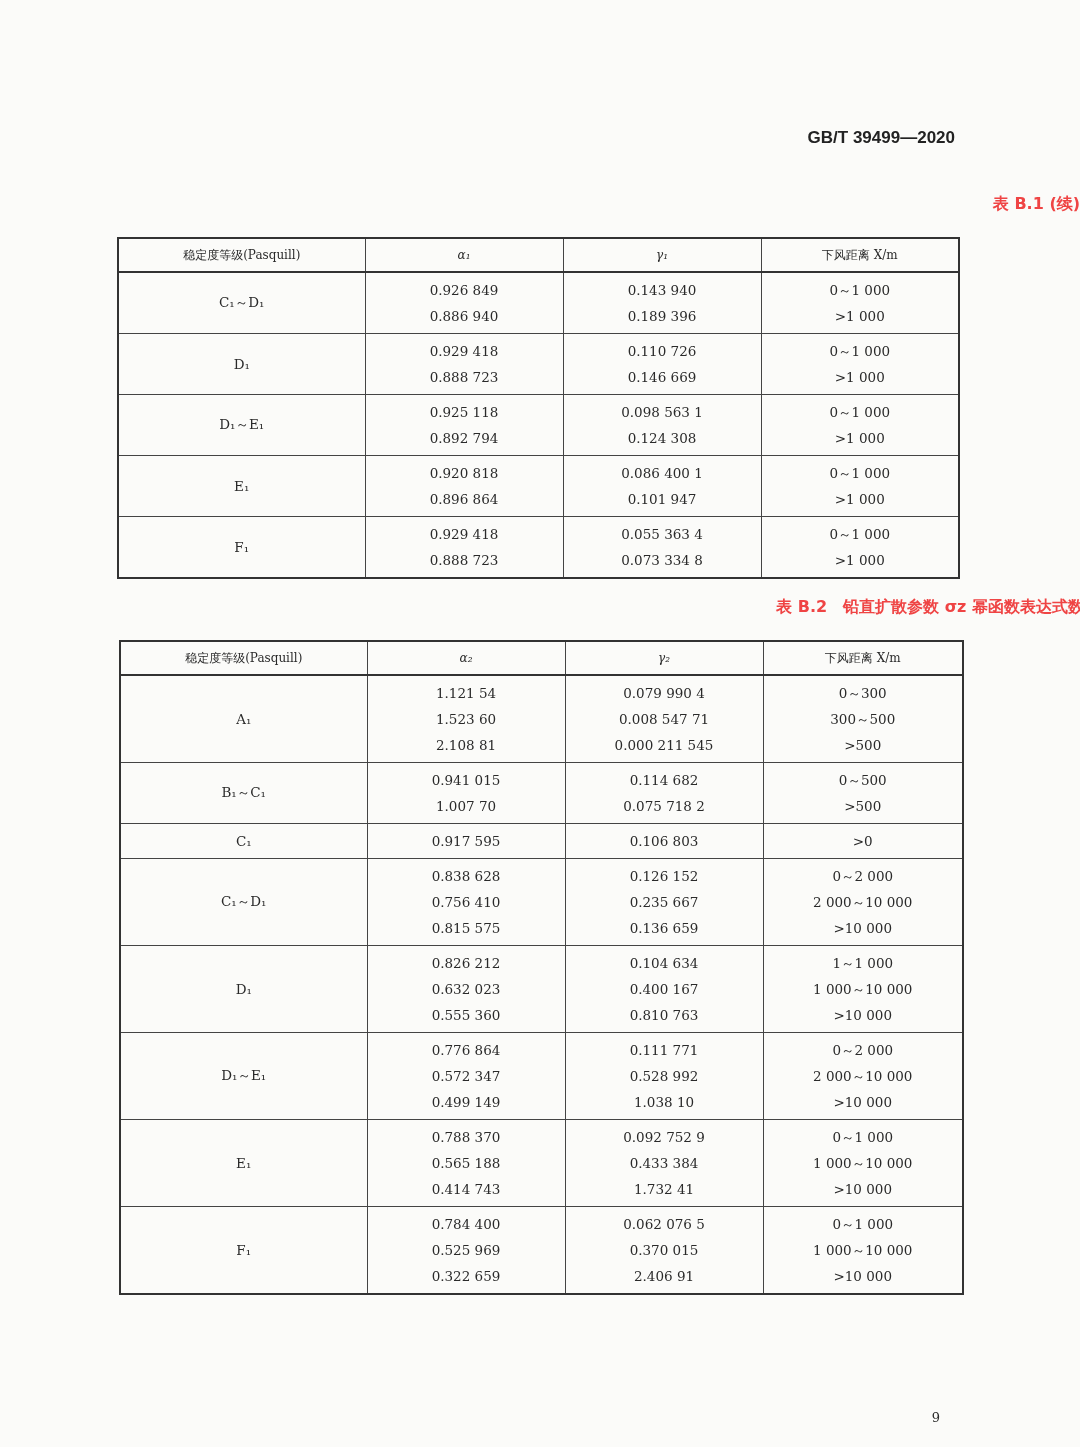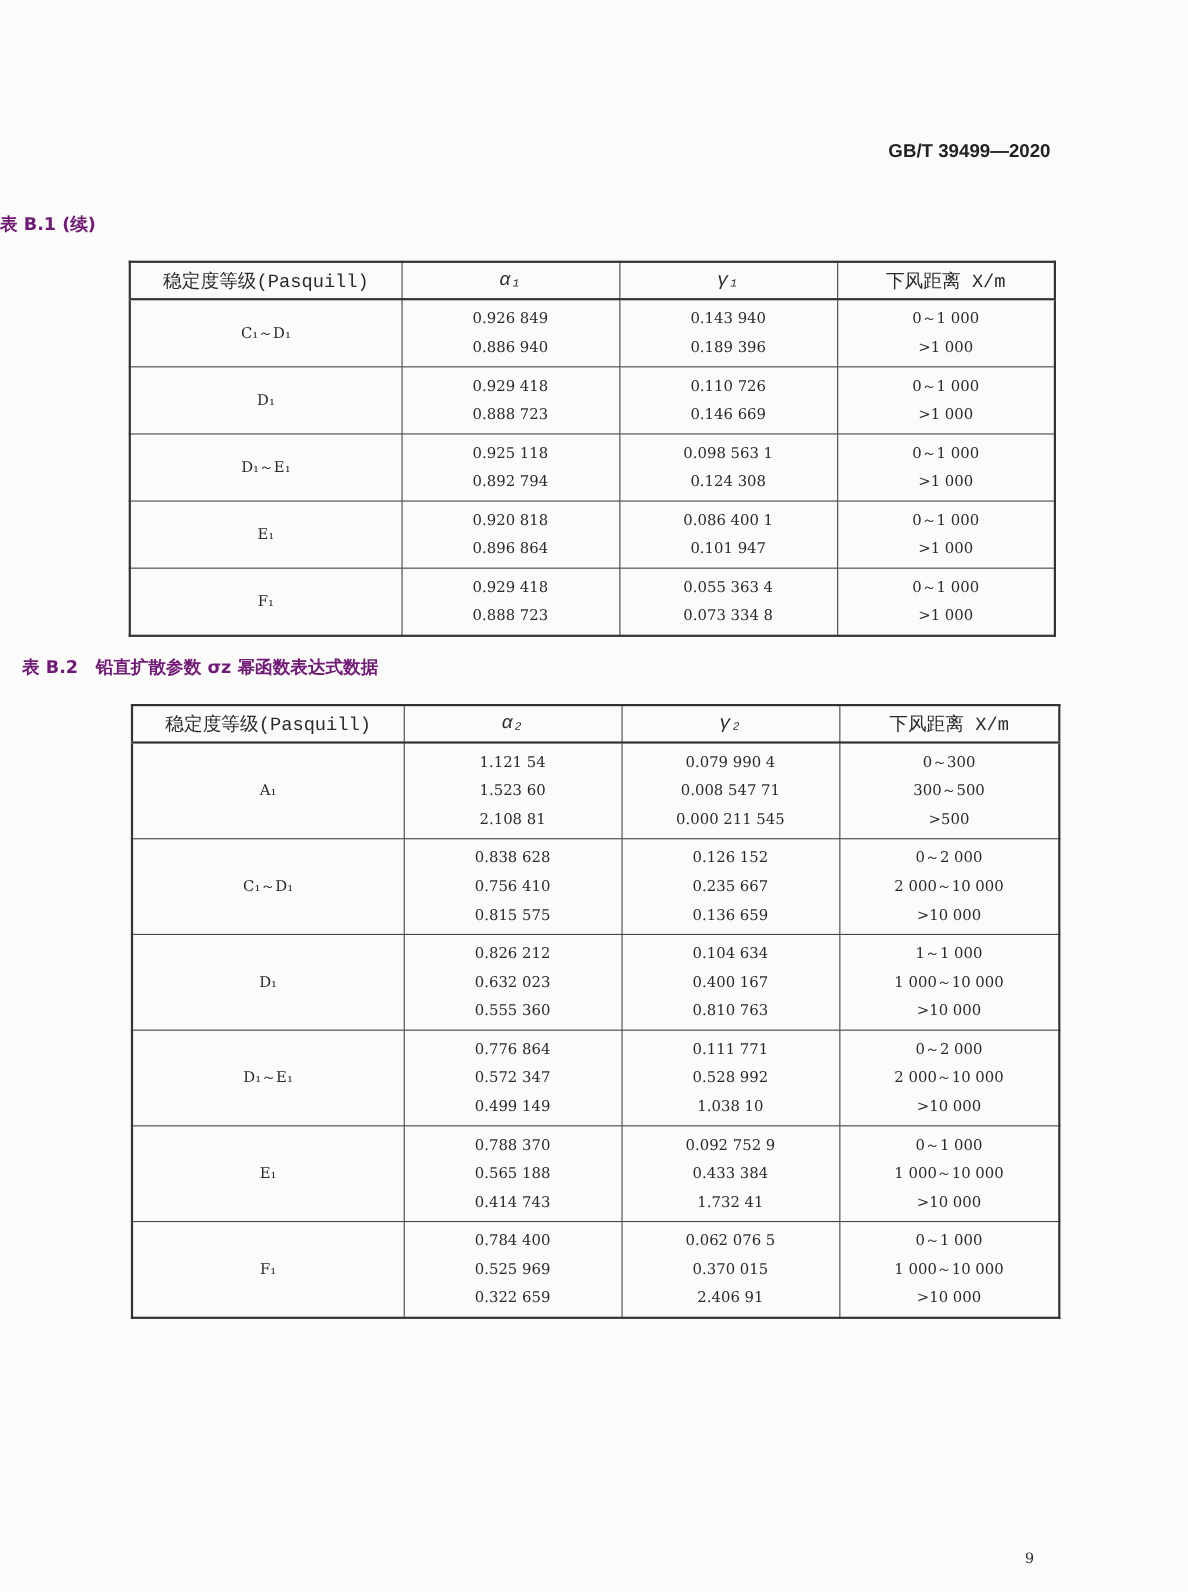--- a/index.html
+++ b/index.html
@@ -12,8 +12,8 @@
     font-family: "Liberation Sans", "DejaVu Sans", sans-serif; font-weight: bold; font-size: 17px; color: #222; text-align: center;
   }
   .caption {
-    position: absolute; left: 0; width: 1080px; text-align: left;
-    font-family: "DejaVu Sans", "Liberation Sans", sans-serif; font-weight: bold; font-size: 16px; color: #701a75;
+    position: absolute; left: 0; width: 1080px; text-align: right;
+    font-family: "DejaVu Sans", "Liberation Sans", sans-serif; font-weight: bold; font-size: 16px; color: #ef4444;
   }
   table.grid {
     position: absolute; border-collapse: collapse; table-layout: fixed;

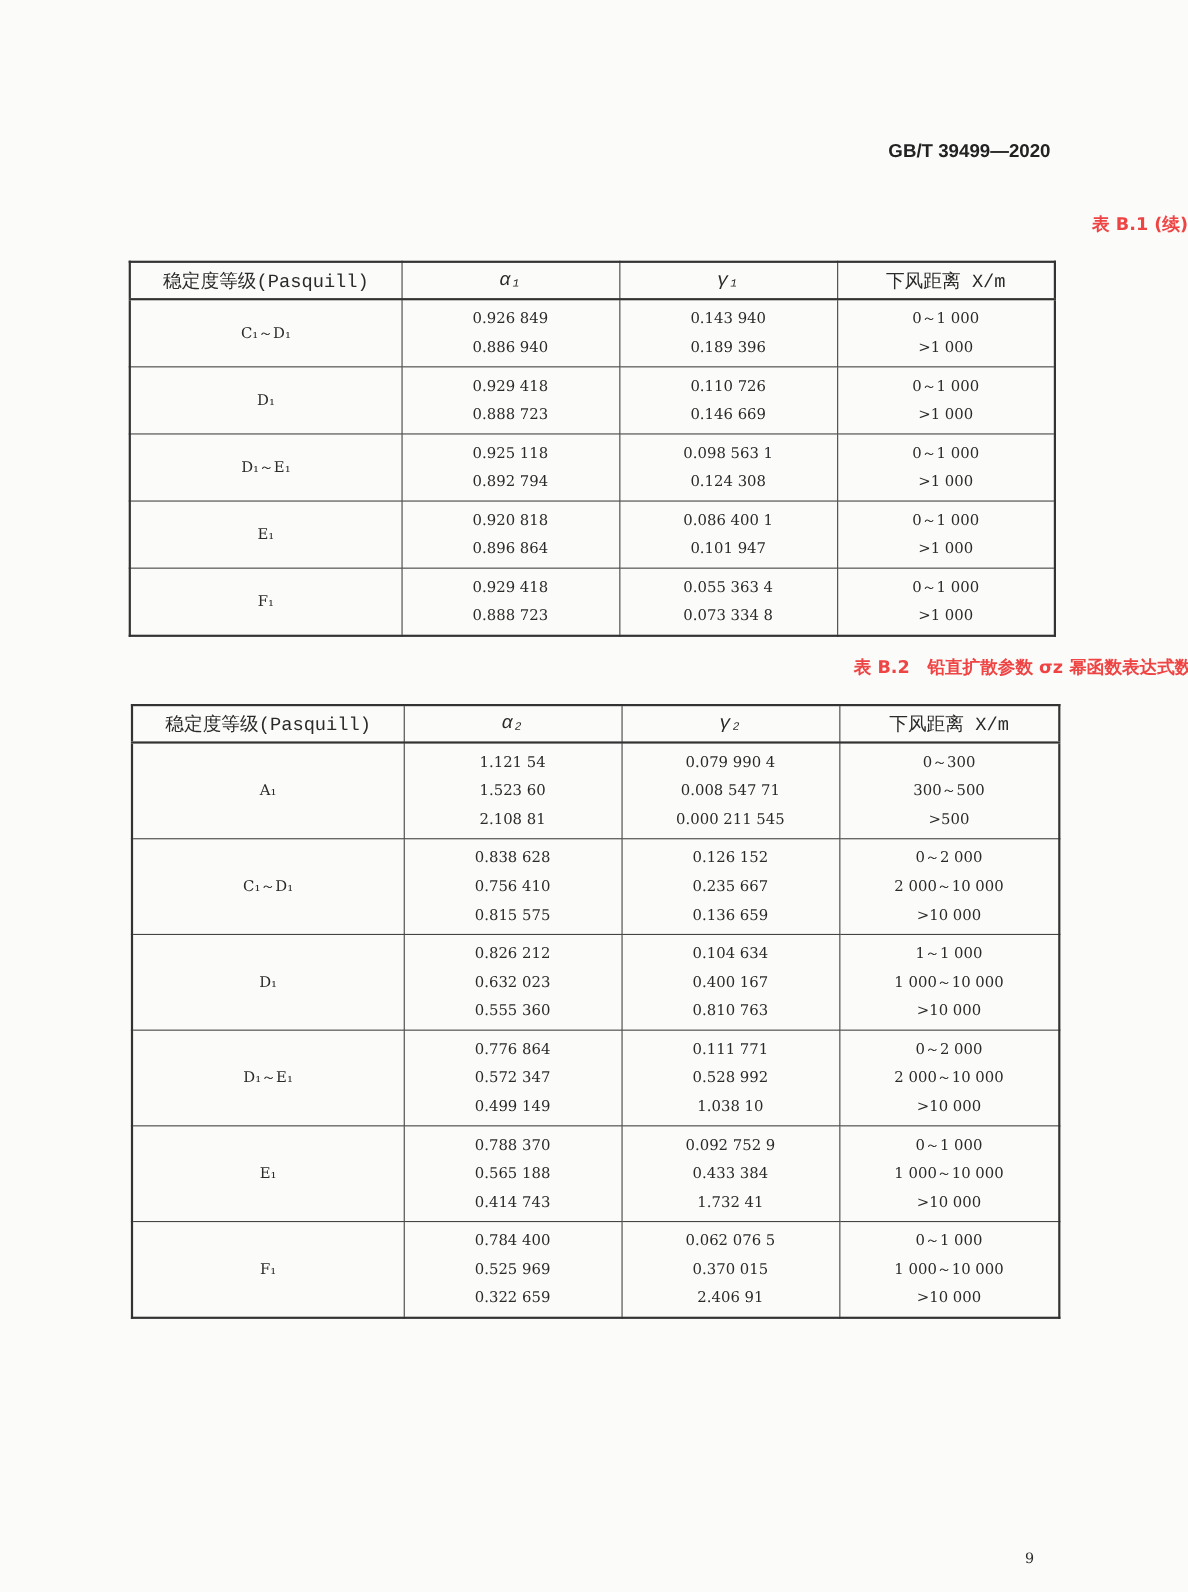--- a/index.html
+++ b/index.html
@@ -22,7 +22,7 @@
   table.grid th, table.grid td {
     border: 1px solid #444; text-align: center; vertical-align: middle; padding: 0;
   }
-  table.grid th { font-weight: normal; height: 32px; font-size: 17px; font-family: Liberation Mono, monospace; }
+  table.grid th { font-weight: normal; height: 32px; font-size: 12px; }
   table.grid thead tr { border-bottom: 2px solid #333; }
   .cell-lines { display: flex; flex-direction: column; justify-content: flex-end; padding: 4px 0; }
   .cell-lines span { display: block; line-height: 26px; }

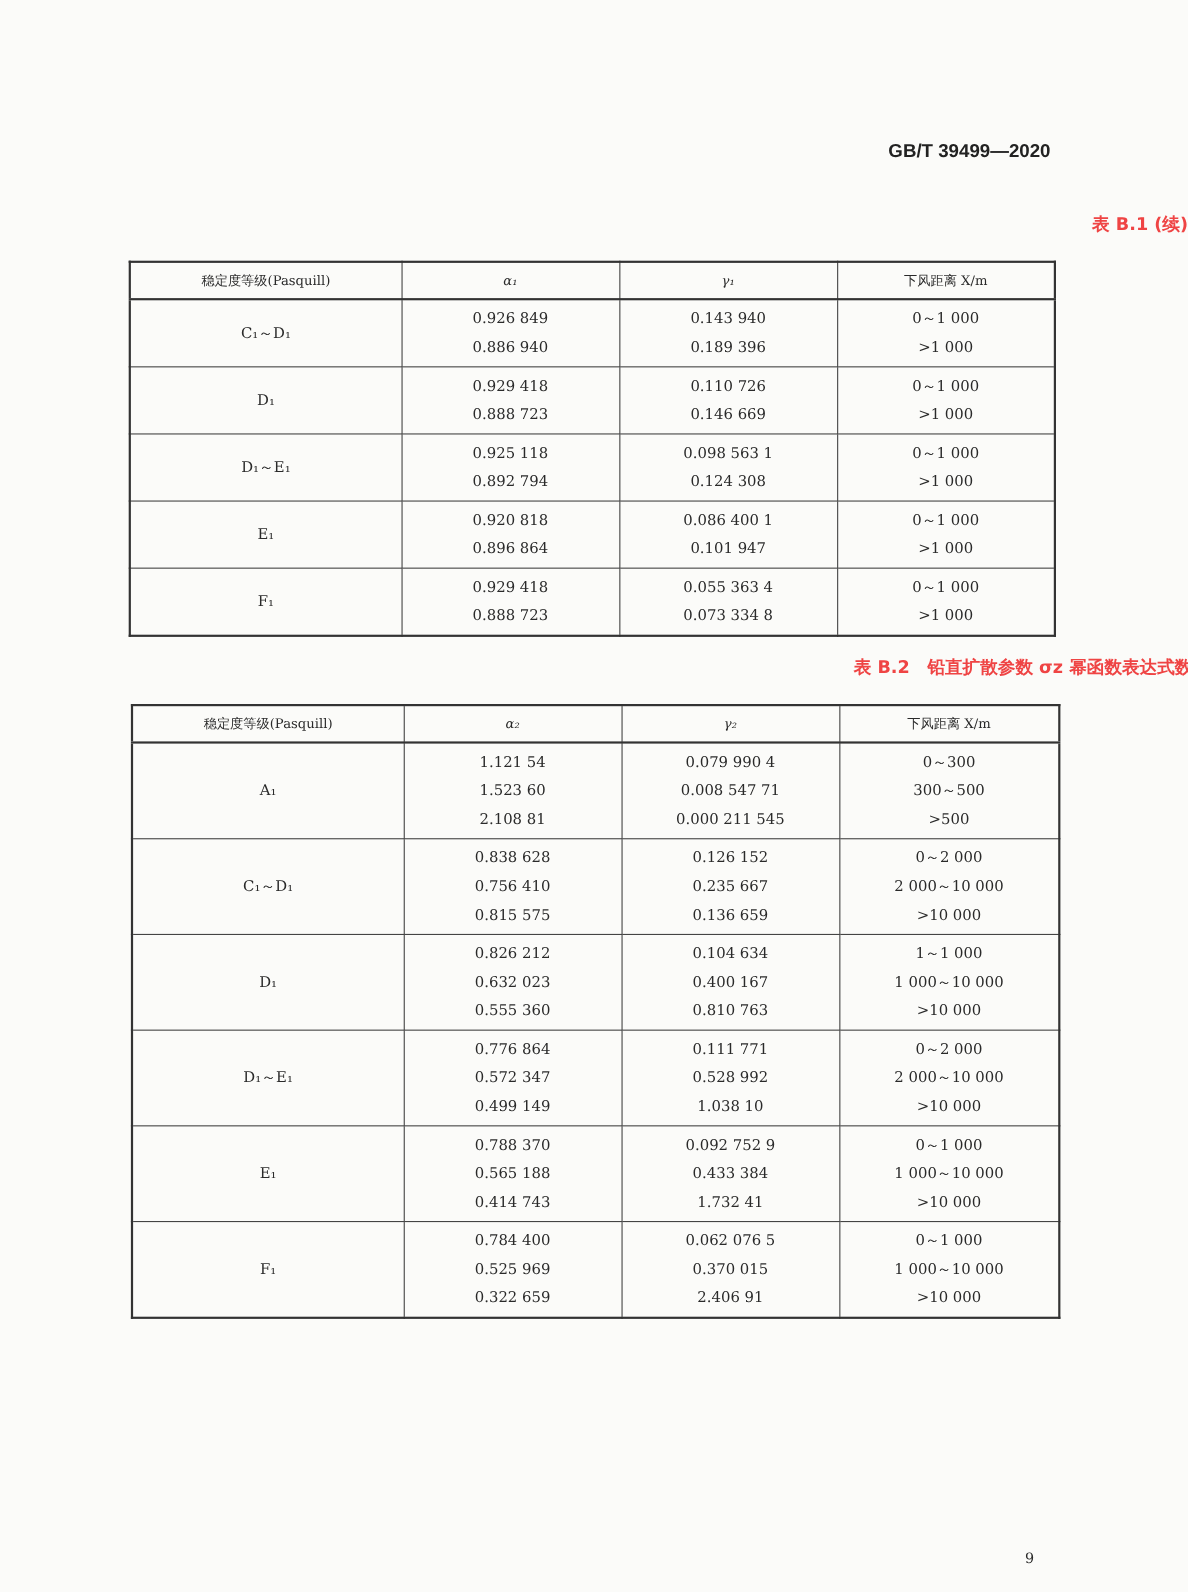--- a/index.html
+++ b/index.html
@@ -203,6 +203,27 @@
         </td>
       </tr>
       <tr>
+        <td>B₁～C₁</td>
+        <td>
+          <div class="cell-lines">
+            <span>0.941 015</span>
+            <span>1.007 70</span>
+          </div>
+        </td>
+        <td>
+          <div class="cell-lines">
+            <span>0.114 682</span>
+            <span>0.075 718 2</span>
+          </div>
+        </td>
+        <td>
+          <div class="cell-lines">
+            <span>0～500</span>
+            <span>&gt;500</span>
+          </div>
+        </td>
+      </tr>
+      <tr>
         <td>C₁～D₁</td>
         <td>
           <div class="cell-lines">

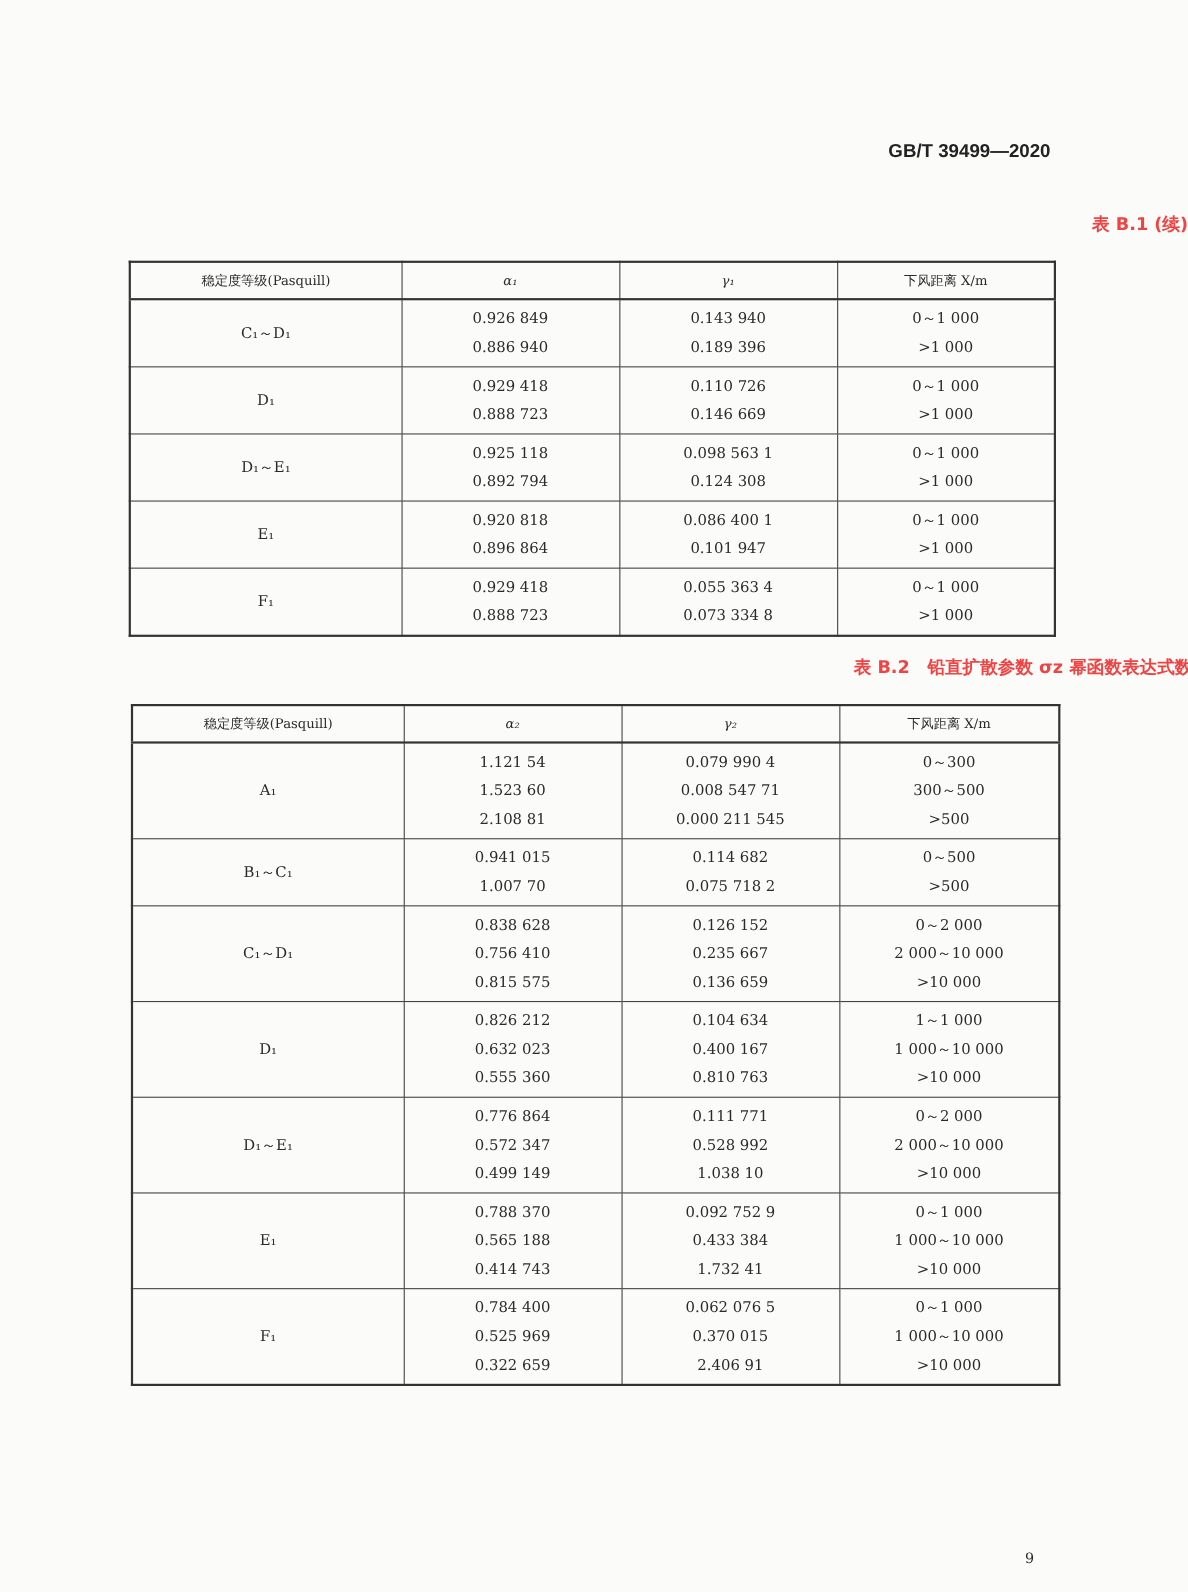--- a/index.html
+++ b/index.html
@@ -224,6 +224,24 @@
         </td>
       </tr>
       <tr>
+        <td>C₁</td>
+        <td>
+          <div class="cell-lines">
+            <span>0.917 595</span>
+          </div>
+        </td>
+        <td>
+          <div class="cell-lines">
+            <span>0.106 803</span>
+          </div>
+        </td>
+        <td>
+          <div class="cell-lines">
+            <span>&gt;0</span>
+          </div>
+        </td>
+      </tr>
+      <tr>
         <td>C₁～D₁</td>
         <td>
           <div class="cell-lines">

